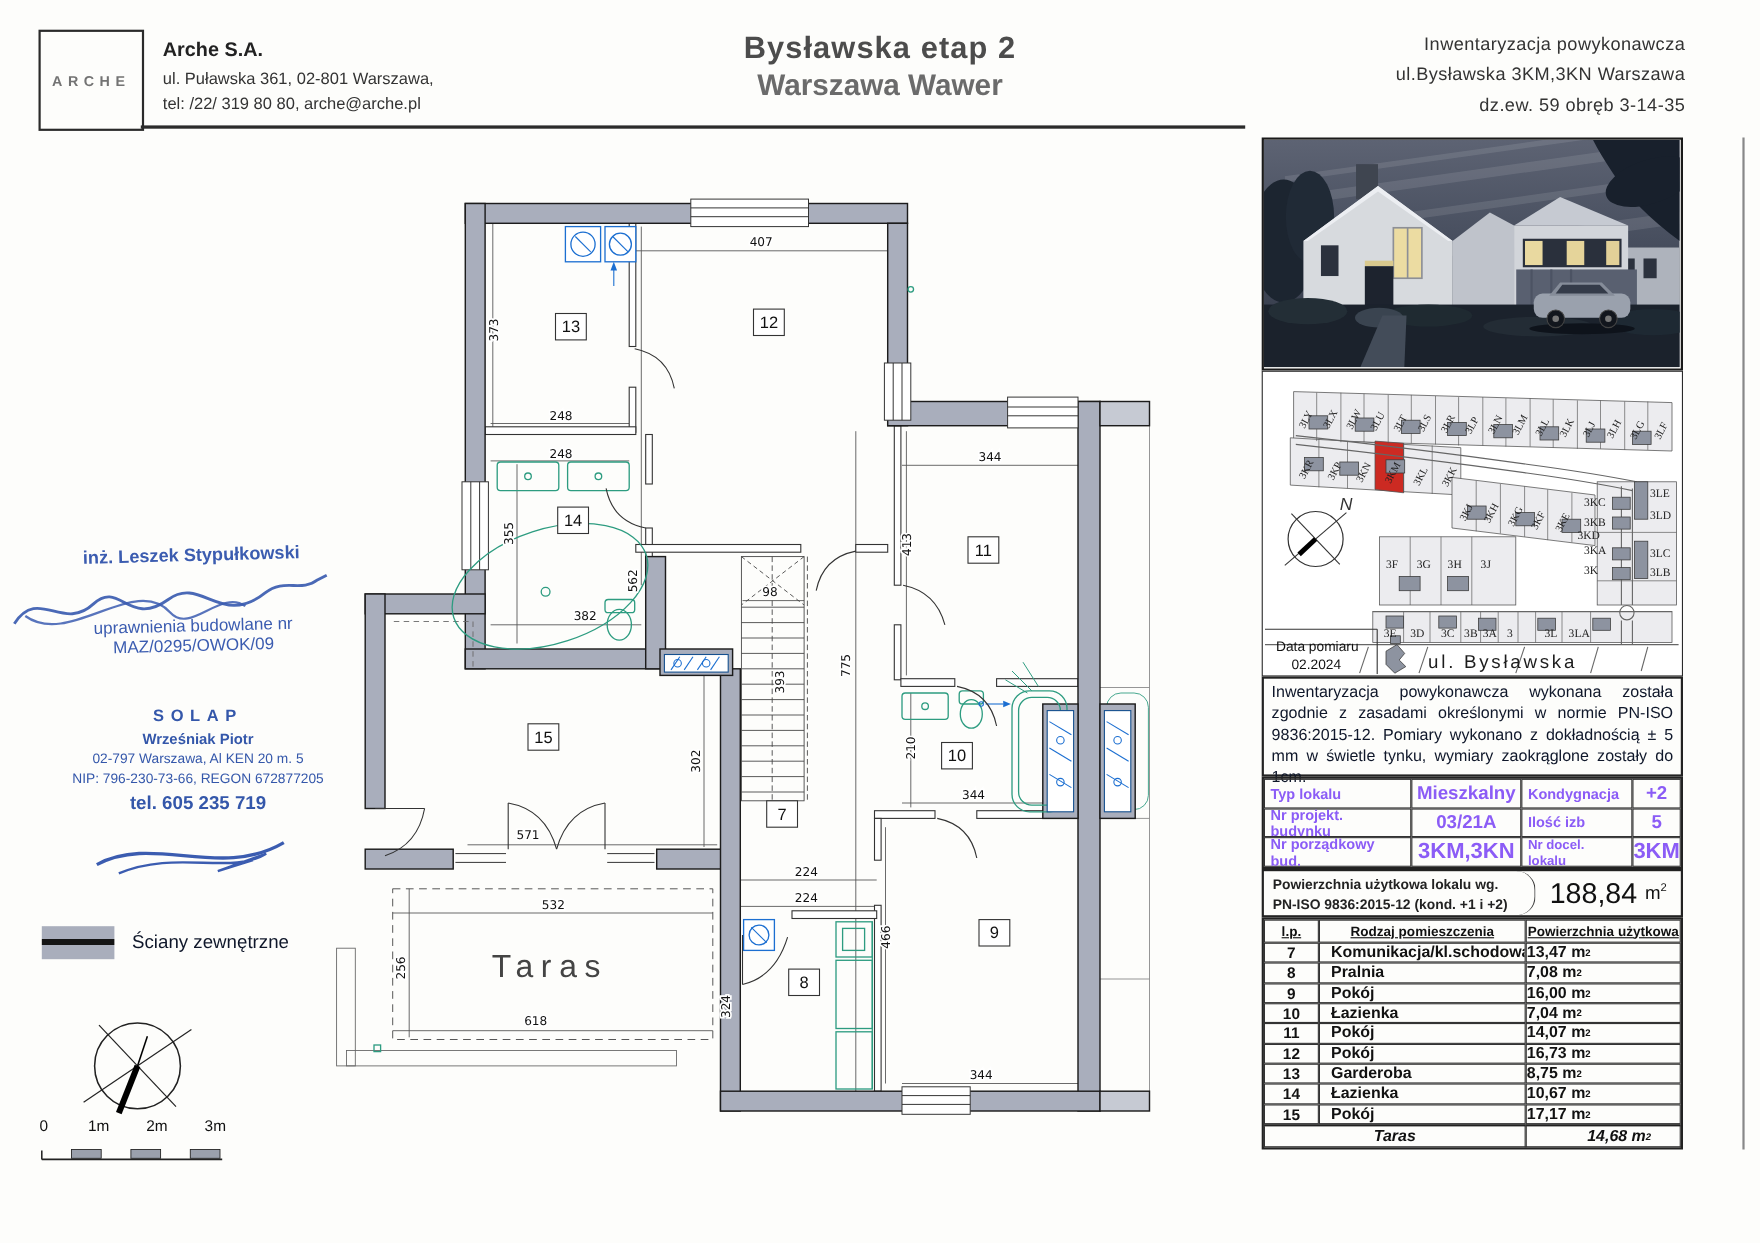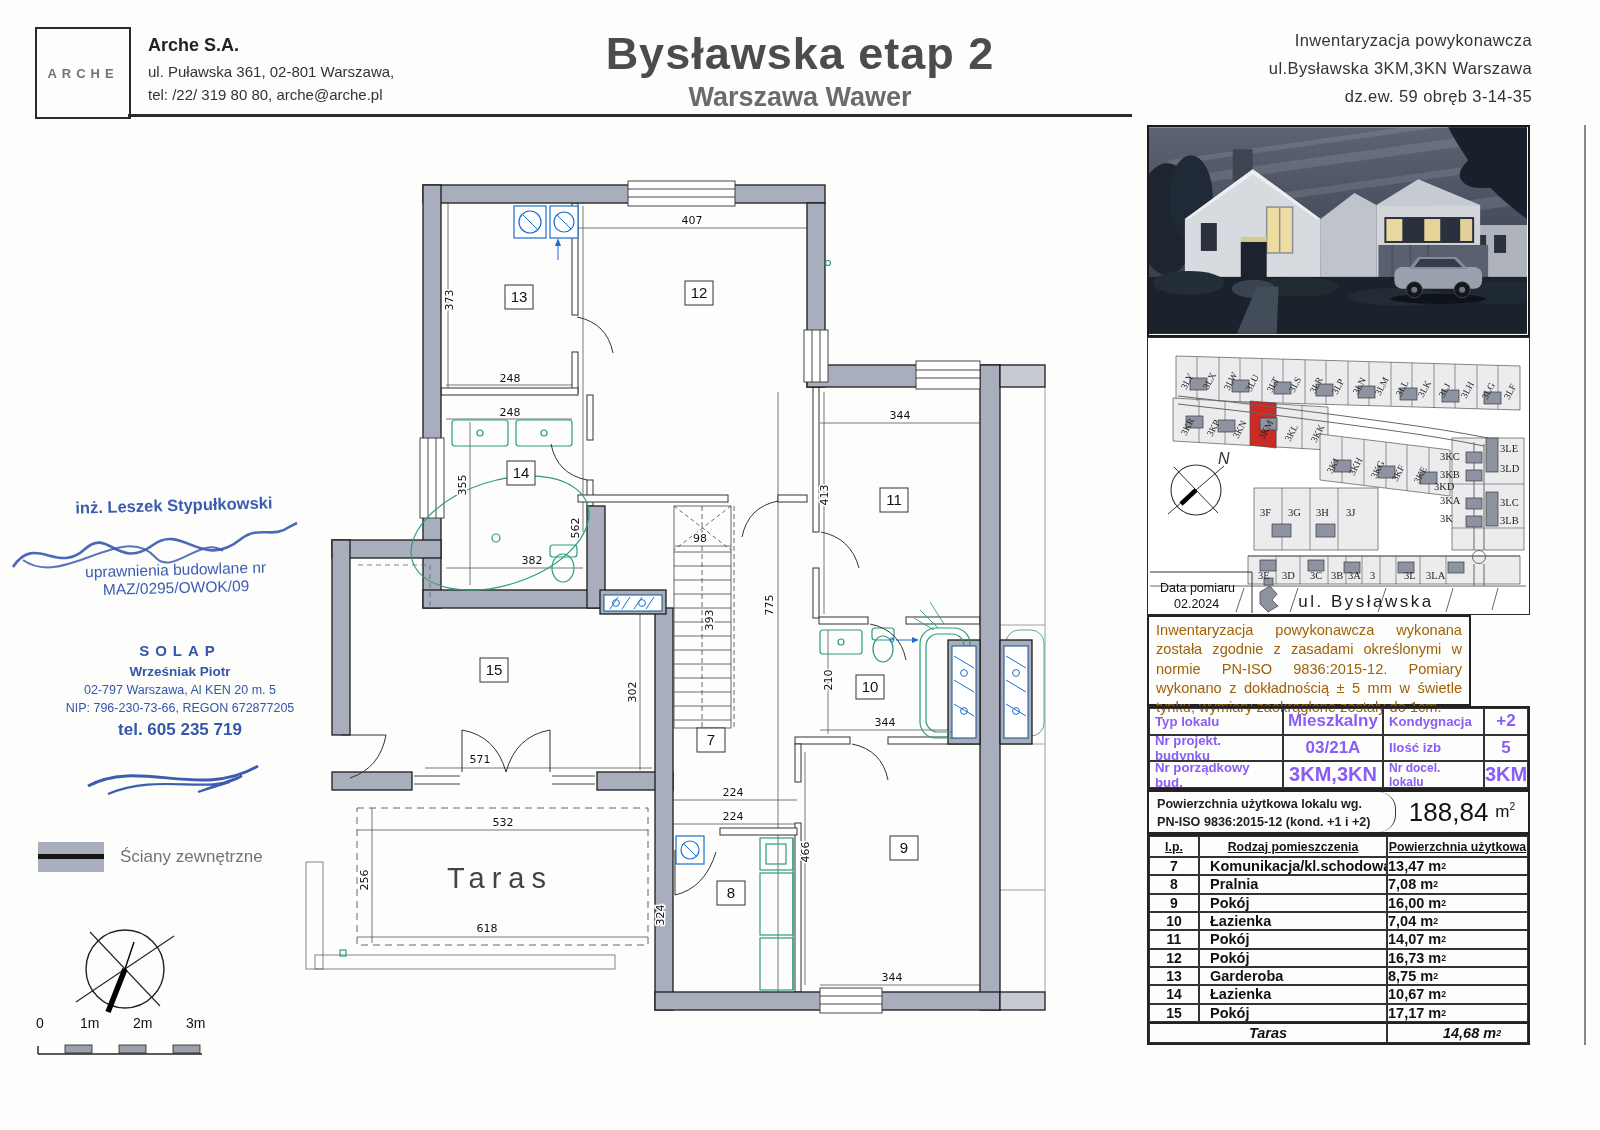--- a/index.html
+++ b/index.html
@@ -13,7 +13,7 @@
   .company .cname{font-size:18px;font-weight:bold;}
   .company .cline{font-size:15px;color:#333;}
   .title-wrap{left:480px;top:28px;width:640px;text-align:center;}
-  .title{font-size:45px;font-weight:bold;color:#4c4c4c;letter-spacing:1px;}
+  .title{font-size:28px;font-weight:bold;color:#4c4c4c;letter-spacing:1px;}
   .subtitle{font-size:27px;font-weight:bold;color:#6b6b6b;margin-top:2px;}
   .doc-info{left:1140px;top:26px;width:392px;text-align:right;font-size:16.5px;color:#333;line-height:1.7;letter-spacing:.4px;}
   .rule{left:128px;top:114px;width:1004px;height:3px;background:#2b2b2b;}

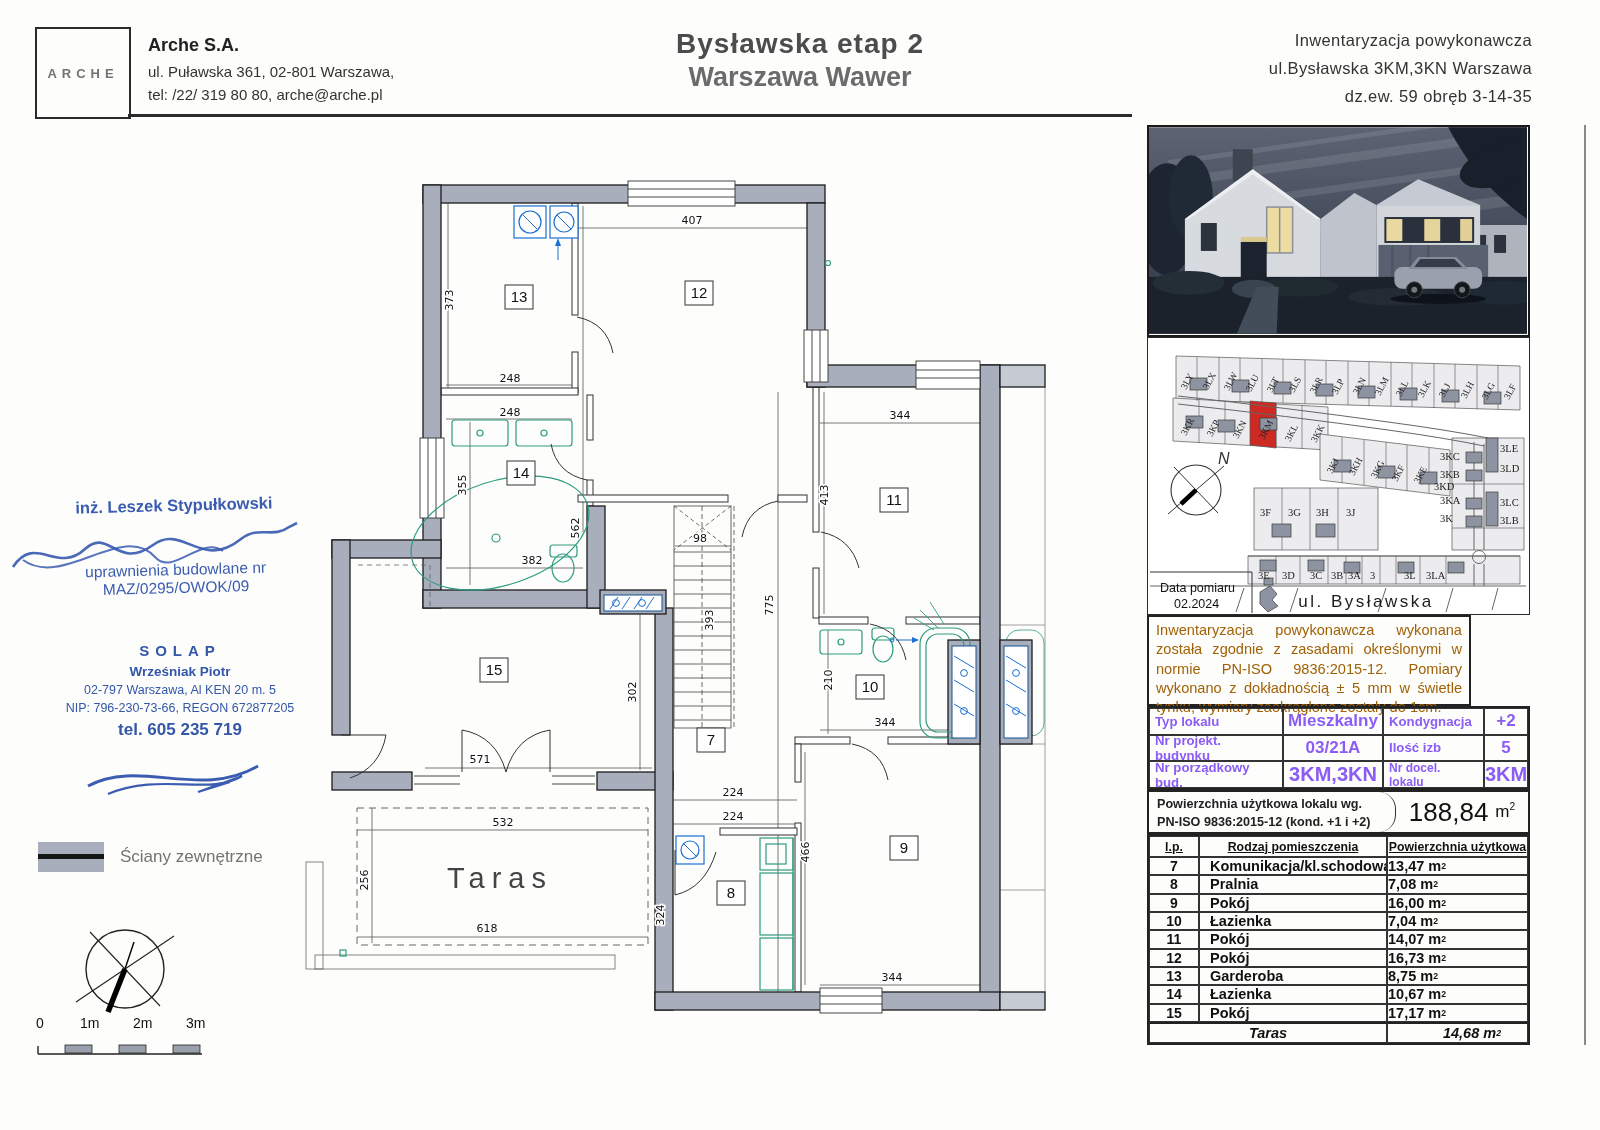--- a/index.html
+++ b/index.html
@@ -33,8 +33,8 @@
   
   .photo-frame{left:1147px;top:125px;width:383px;height:212px;border:2.5px solid #1a1a1a;box-sizing:border-box;}
   .map-box{left:1147px;top:337px;width:383px;height:278px;border:1.5px solid #2a2a2a;box-sizing:border-box;background:#fff;}
-  .note-box{left:1147px;top:615px;width:324px;height:91px;border:2px solid #222;box-sizing:border-box;
-            padding:4px 7px 0 7px;font-size:14.6px;line-height:1.32;text-align:justify;color:#a16207;}
+  .note-box{left:1147px;top:615px;width:383px;height:91px;border:2px solid #222;box-sizing:border-box;
+            padding:4px 7px 0 7px;font-size:14.6px;line-height:1.32;text-align:justify;color:#0f172a;}
   .info-grid{left:1147px;top:706px;width:383px;height:84px;border:2px solid #222;box-sizing:border-box;
              display:grid;grid-template-columns:134px 100px 101px 44px;grid-auto-rows:1fr;}
   .ic{border:1px solid #333;display:flex;align-items:center;padding:0 5px;font-size:13.2px;font-weight:bold;color:#8b5cf6;overflow:hidden;}

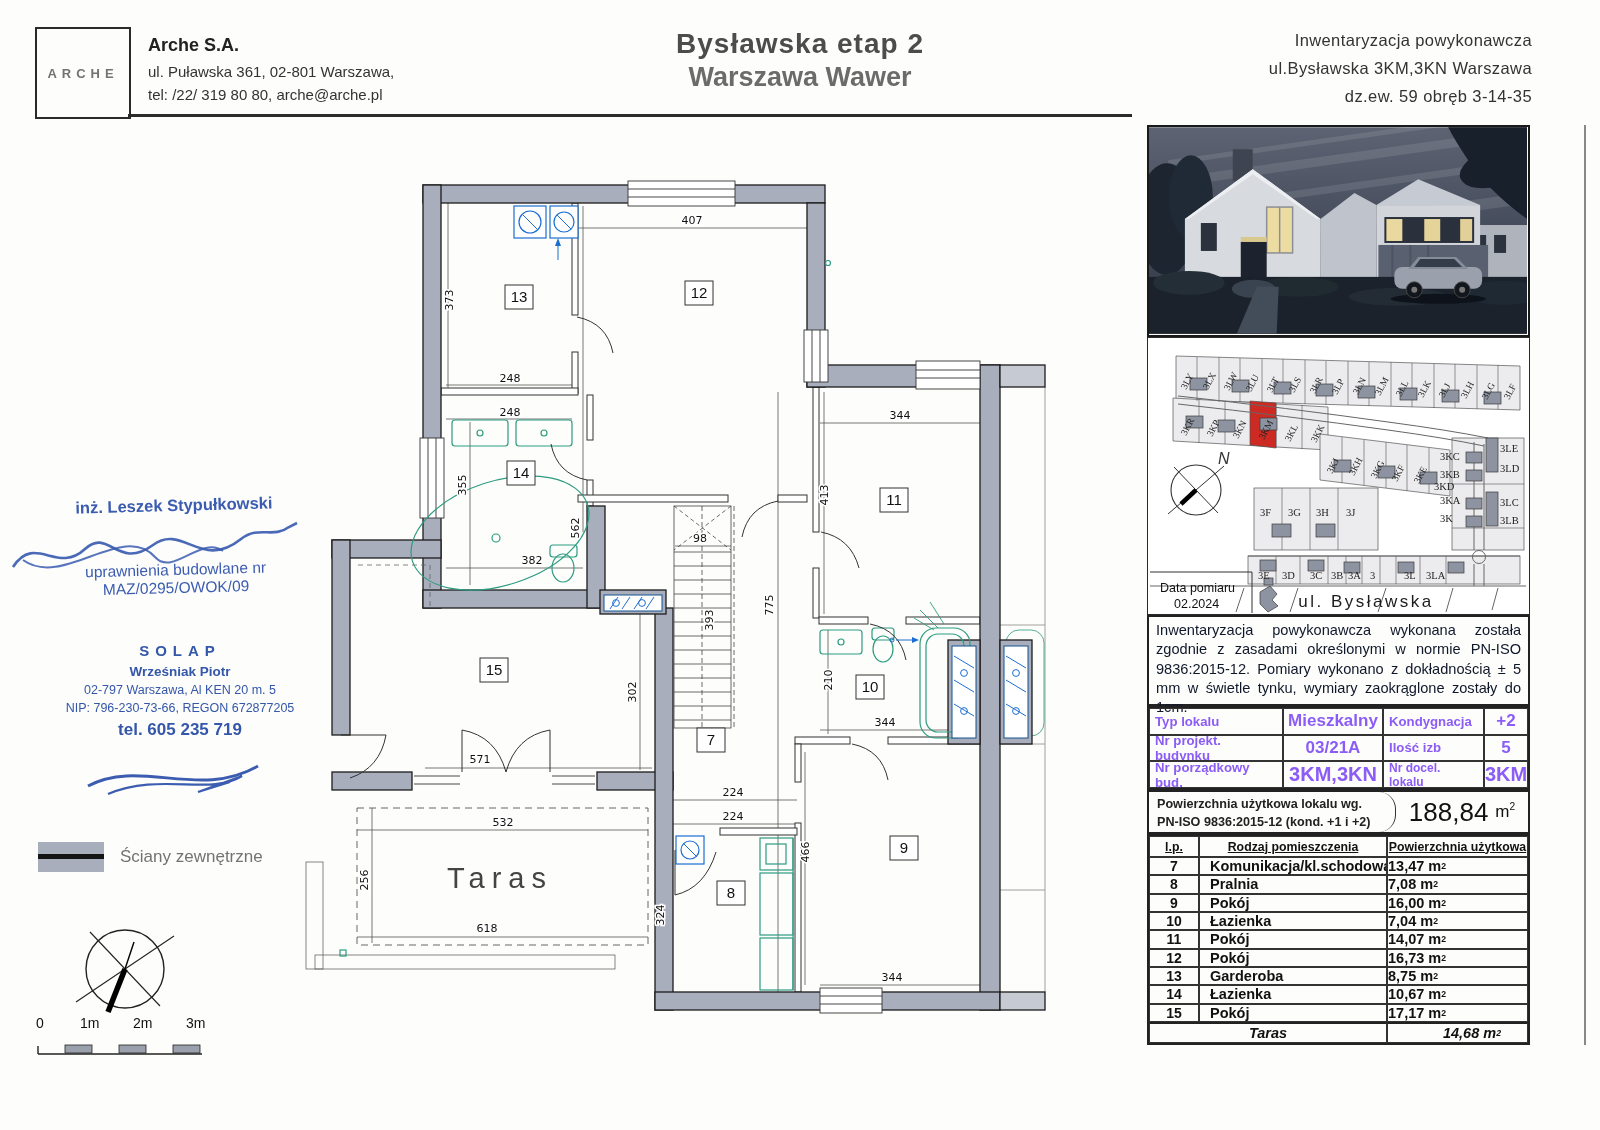--- a/index.html
+++ b/index.html
@@ -29,7 +29,7 @@
   .solap .s5{font-size:17px;font-weight:bold;}
   .legend{left:38px;top:842px;display:flex;align-items:center;}
   .legend .swatch{width:66px;height:30px;background:linear-gradient(#a9aebc 0 40%,#151515 40% 56%,#a9aebc 56% 100%);}
-  .legend .llabel{margin-left:16px;font-size:17px;color:#737373;}
+  .legend .llabel{margin-left:16px;font-size:17px;color:#0f172a;}
   
   .photo-frame{left:1147px;top:125px;width:383px;height:212px;border:2.5px solid #1a1a1a;box-sizing:border-box;}
   .map-box{left:1147px;top:337px;width:383px;height:278px;border:1.5px solid #2a2a2a;box-sizing:border-box;background:#fff;}

